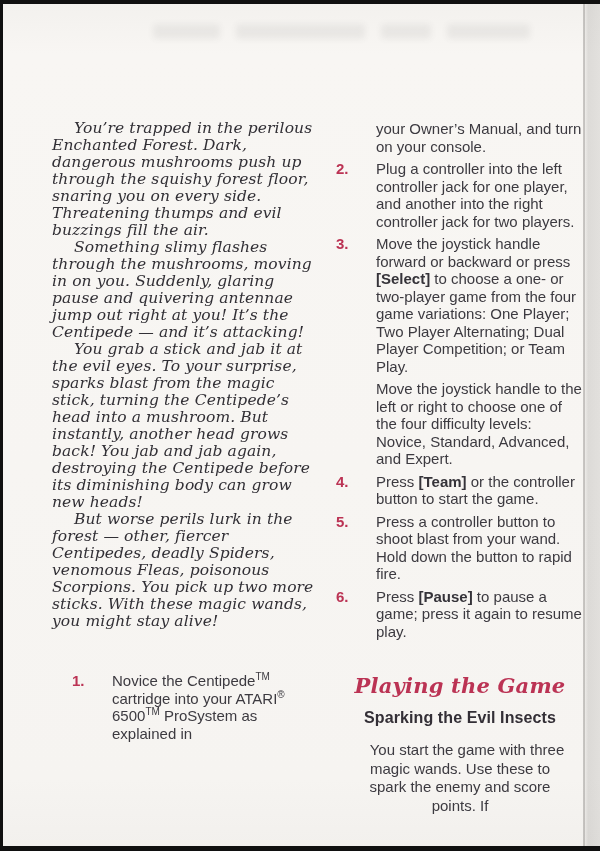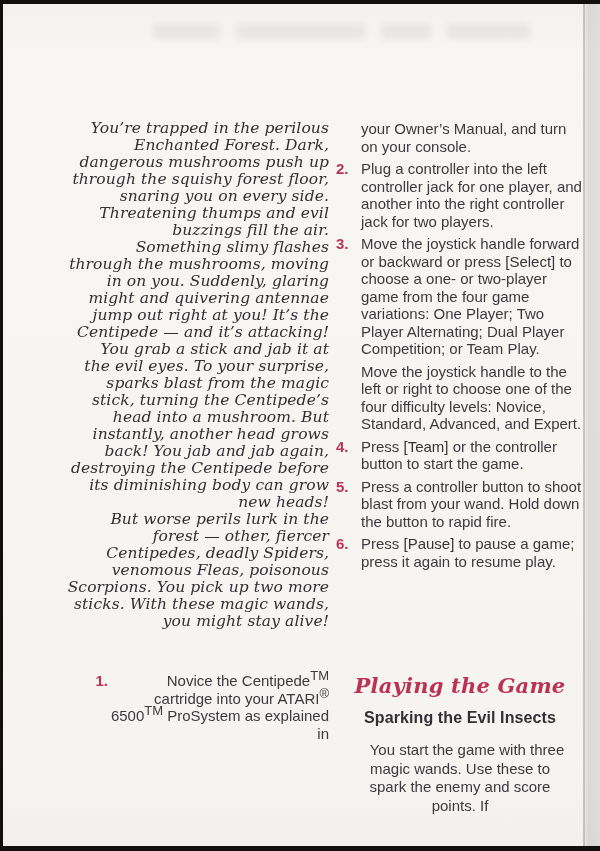--- a/index.html
+++ b/index.html
@@ -33,7 +33,7 @@
     background:rgba(95,93,90,.30);
   }
   .col{position:absolute;top:116px;}
-  .col-left{left:60px;width:266px;text-align:right;}
+  .col-left{left:49px;width:266px;}
   .col-right{left:333px;width:248px;}
 
   .story p{

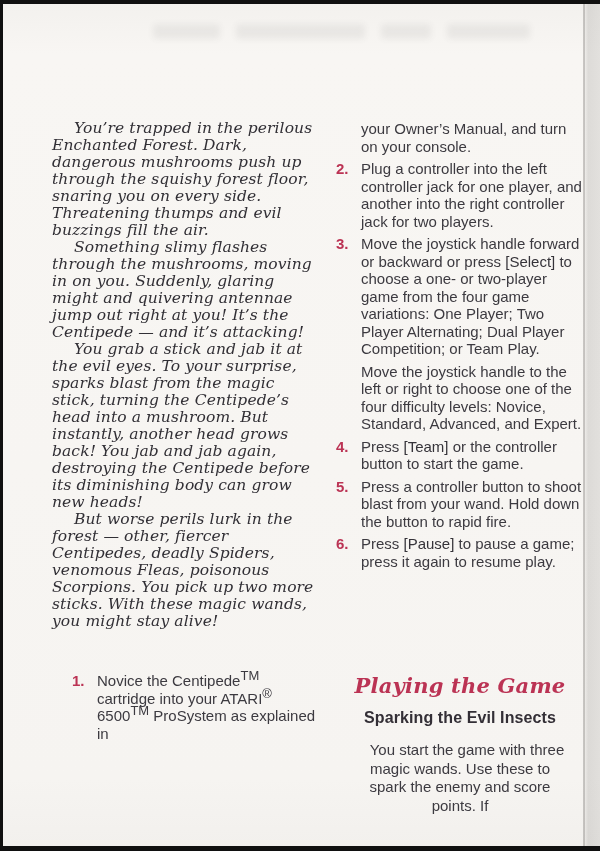--- a/index.html
+++ b/index.html
@@ -54,6 +54,7 @@
     display:flex;margin:0 0 5px 0;
     font:15px/17.5px "Liberation Sans",sans-serif;
     color:#3c3a40;
+    gap:15px;
   }
   .step .num{flex:0 0 25px;font-weight:bold;color:#bb3354;}
   .step .txt{flex:1;}

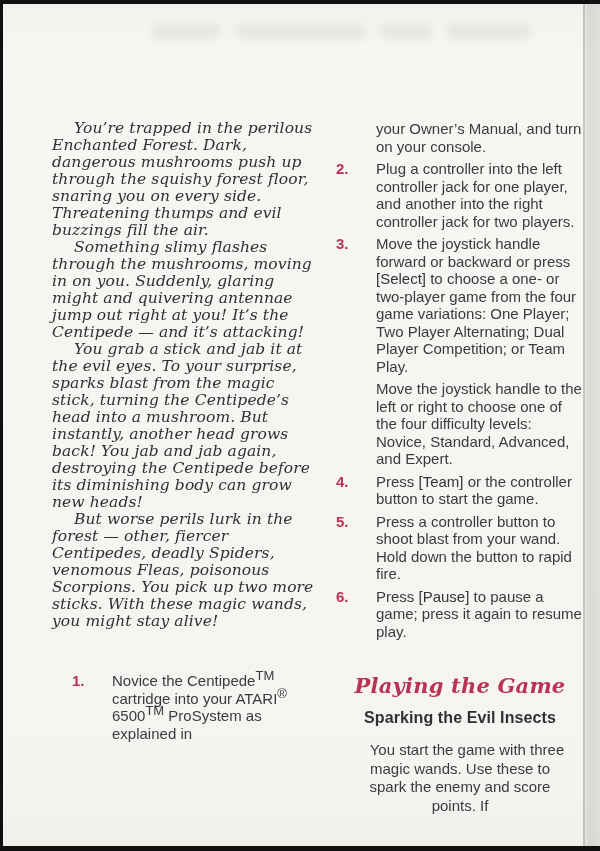--- a/index.html
+++ b/index.html
@@ -88,7 +88,7 @@
       <div class="story" id="story">
   <p>You’re trapped in the perilous Enchanted Forest. Dark, dangerous mushrooms push up through the squishy forest floor, snaring you on every side. Threatening thumps and evil buzzings fill the air.</p>
 
-  <p>Something slimy flashes through the mushrooms, moving in on you. Suddenly, glaring might and quivering antennae jump out right at you! It’s the Centipede — and it’s attacking!</p>
+  <p>Something slimy flashes through the mushrooms, moving in on you. Suddenly, glaring pause and quivering antennae jump out right at you! It’s the Centipede — and it’s attacking!</p>
 
   <p>You grab a stick and jab it at the evil eyes. To your surprise, sparks blast from the magic stick, turning the Centipede’s head into a mushroom. But instantly, another head grows back! You jab and jab again, destroying the Centipede before its diminishing body can grow new heads!</p>
 

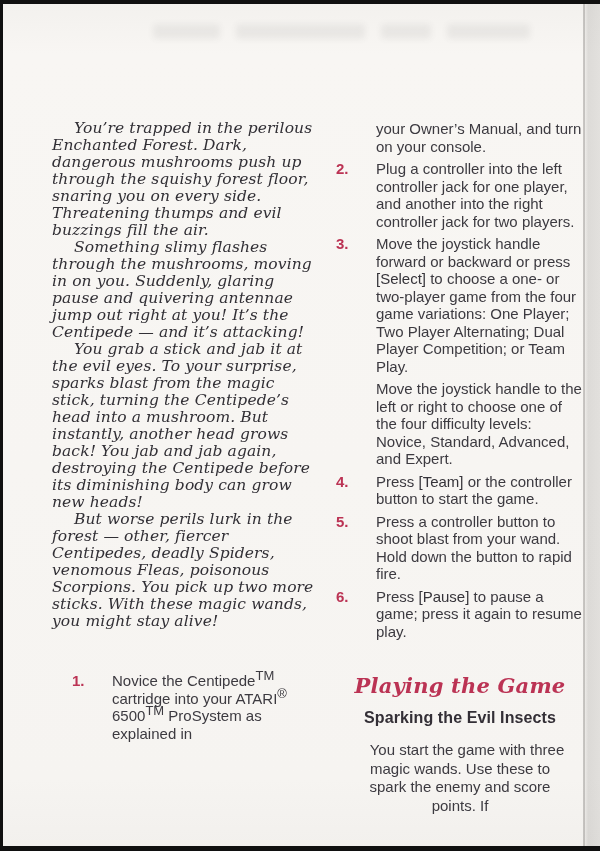--- a/index.html
+++ b/index.html
@@ -58,7 +58,7 @@
   }
   .step .num{flex:0 0 25px;font-weight:bold;color:#bb3354;}
   .step .txt{flex:1;}
-  .step .txt b{font-weight:normal;color:#353339;}
+  .step .txt b{font-weight:bold;color:#353339;}
   sup{font-size:13px;line-height:0;}
   .subheading{
     margin:6px 0 2px 0;

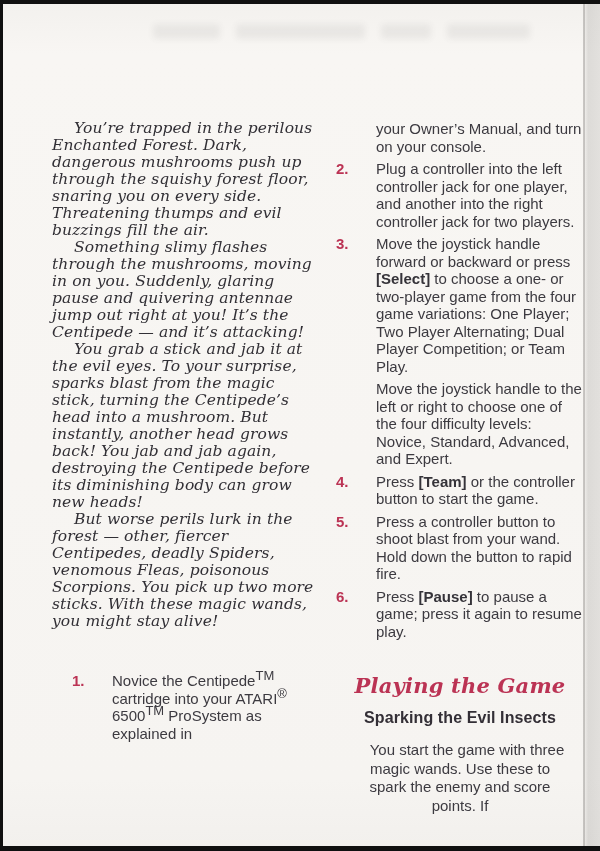--- a/index.html
+++ b/index.html
@@ -59,7 +59,7 @@
   .step .num{flex:0 0 25px;font-weight:bold;color:#bb3354;}
   .step .txt{flex:1;}
   .step .txt b{font-weight:bold;color:#353339;}
-  sup{font-size:13px;line-height:0;}
+  sup{font-size:10px;line-height:0;}
   .subheading{
     margin:6px 0 2px 0;
     font:bold 16px/19px "Liberation Sans",sans-serif;

